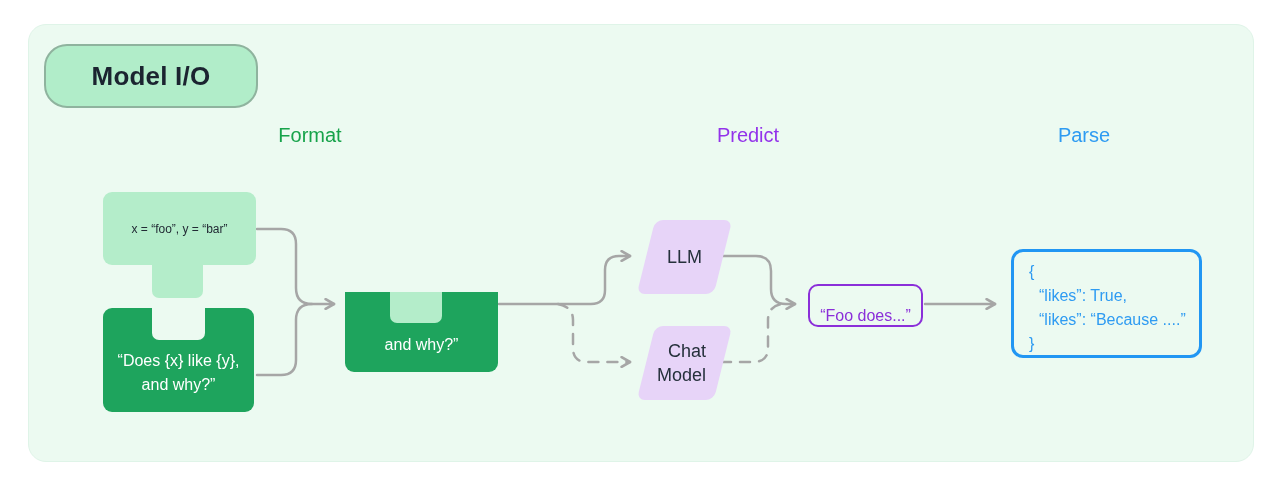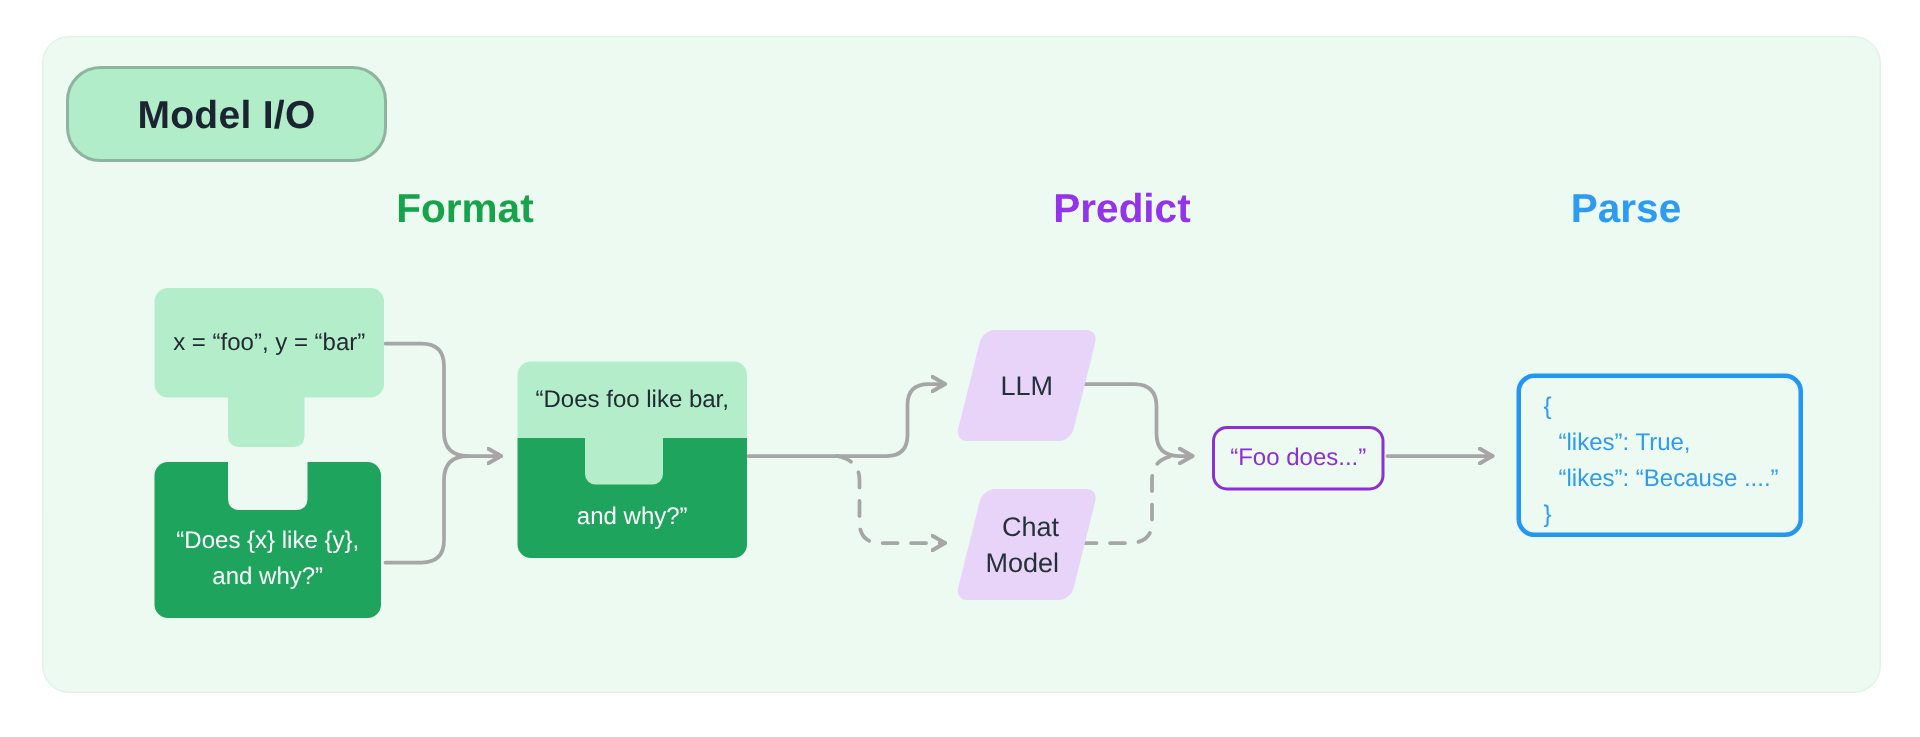--- a/index.html
+++ b/index.html
@@ -27,7 +27,7 @@
          border:2px solid var(--badge-border);border-radius:23px;box-sizing:border-box;
          display:flex;align-items:center;justify-content:center;
          font-size:26px;font-weight:700;color:#1B2430;letter-spacing:.2px;}
-  .heading{position:absolute;width:220px;top:124px;text-align:center;font-size:27px;font-weight:700;}
+  .heading{position:absolute;width:220px;top:124px;text-align:center;font-size:20px;font-weight:400;}
   .h-format{left:200px;color:var(--green-heading);}
   .h-predict{left:638px;color:var(--purple-heading);}
   .h-parse{left:974px;color:var(--blue-heading);}

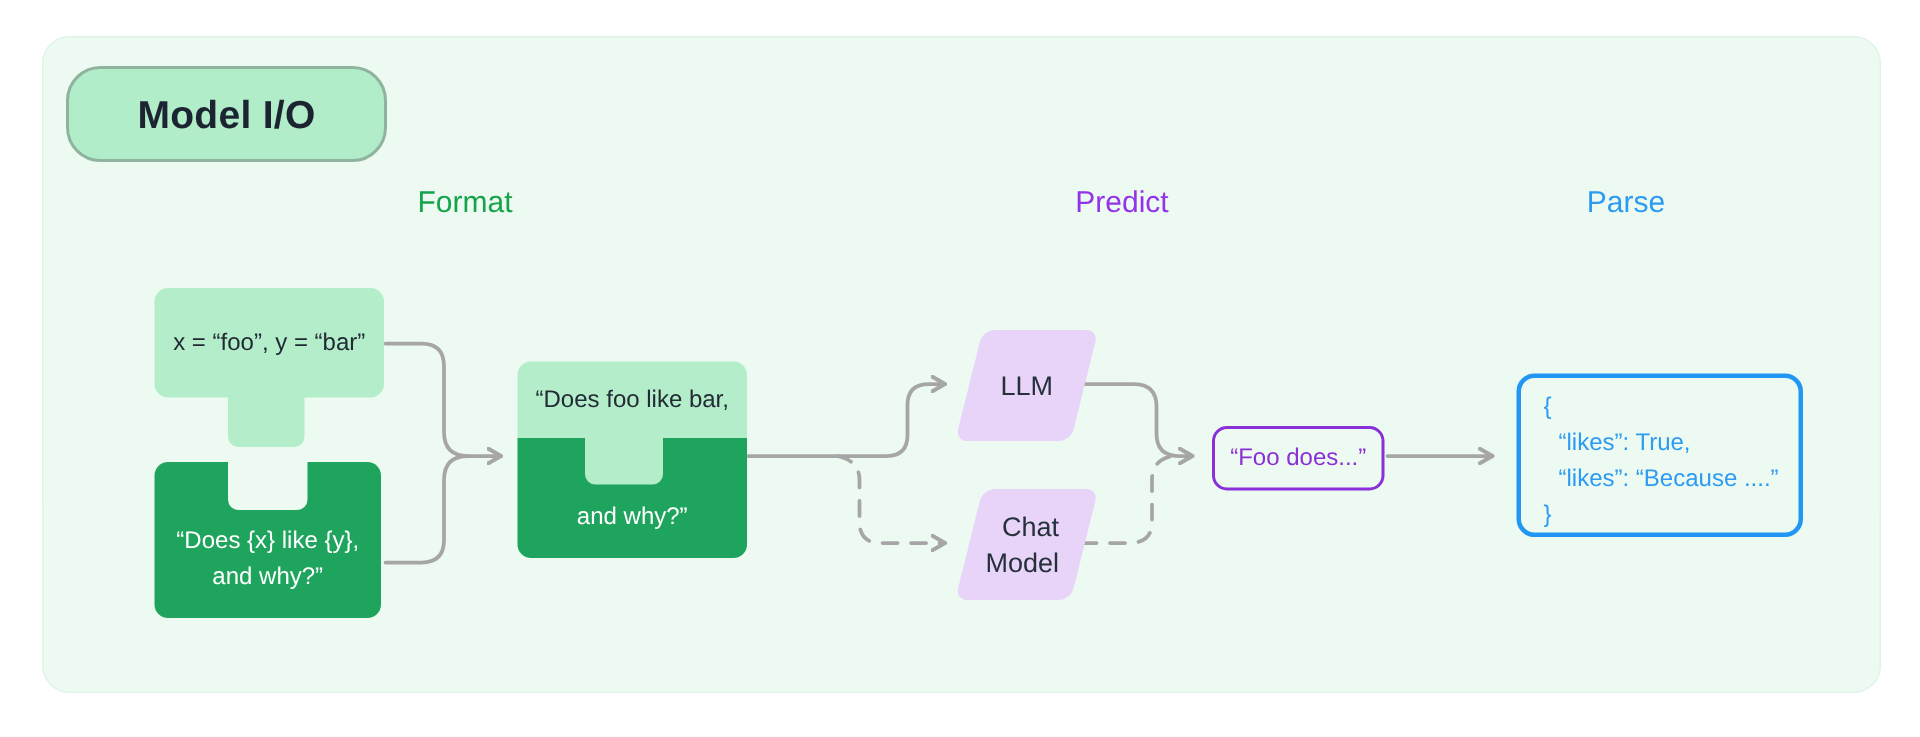--- a/index.html
+++ b/index.html
@@ -35,7 +35,7 @@
   
   .piece-light-body{position:absolute;left:103px;top:192px;width:153px;height:73px;
         background:var(--light-green);border-radius:9px;display:flex;align-items:center;justify-content:center;
-        font-size:16px;color:var(--ink);}
+        font-size:12px;color:var(--ink);}
   .piece-light-tab{position:absolute;left:152px;top:263px;width:51px;height:35px;
         background:var(--light-green);border-radius:0 0 7px 7px;}
   .piece-dark{position:absolute;left:103px;top:308px;width:151px;height:104px;

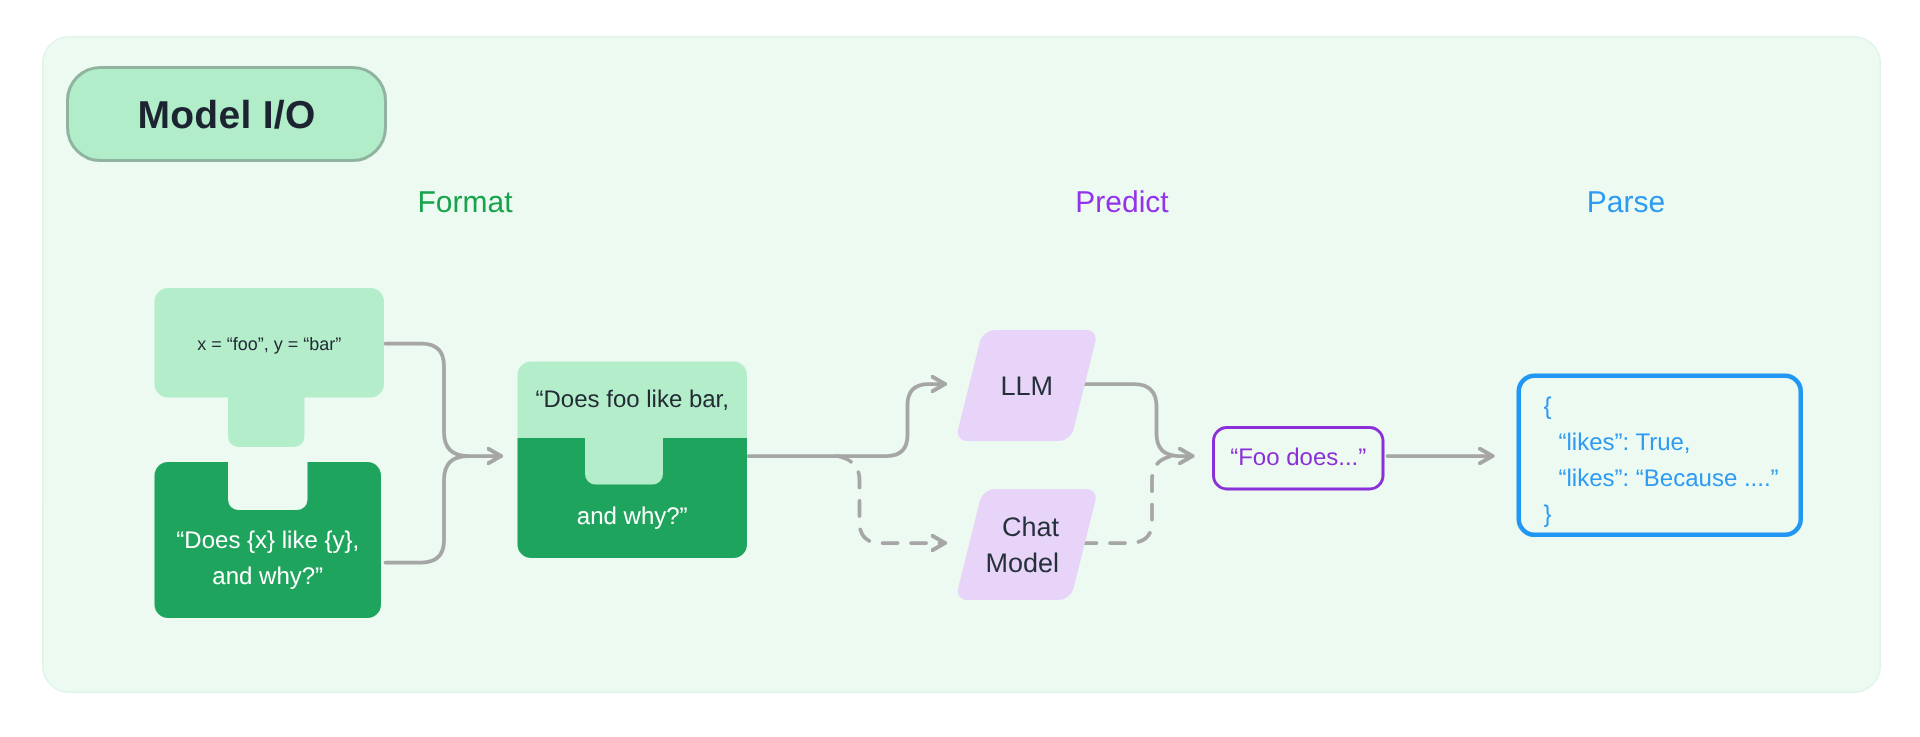--- a/index.html
+++ b/index.html
@@ -117,9 +117,6 @@
     <span>and why?”</span>
   </div>
 
-  <div class="combined-light">
-    <span>“Does foo like bar,</span>
-  </div>
   <div class="combined-dark">
     <div class="combined-tab"></div>
     <span>and why?”</span>

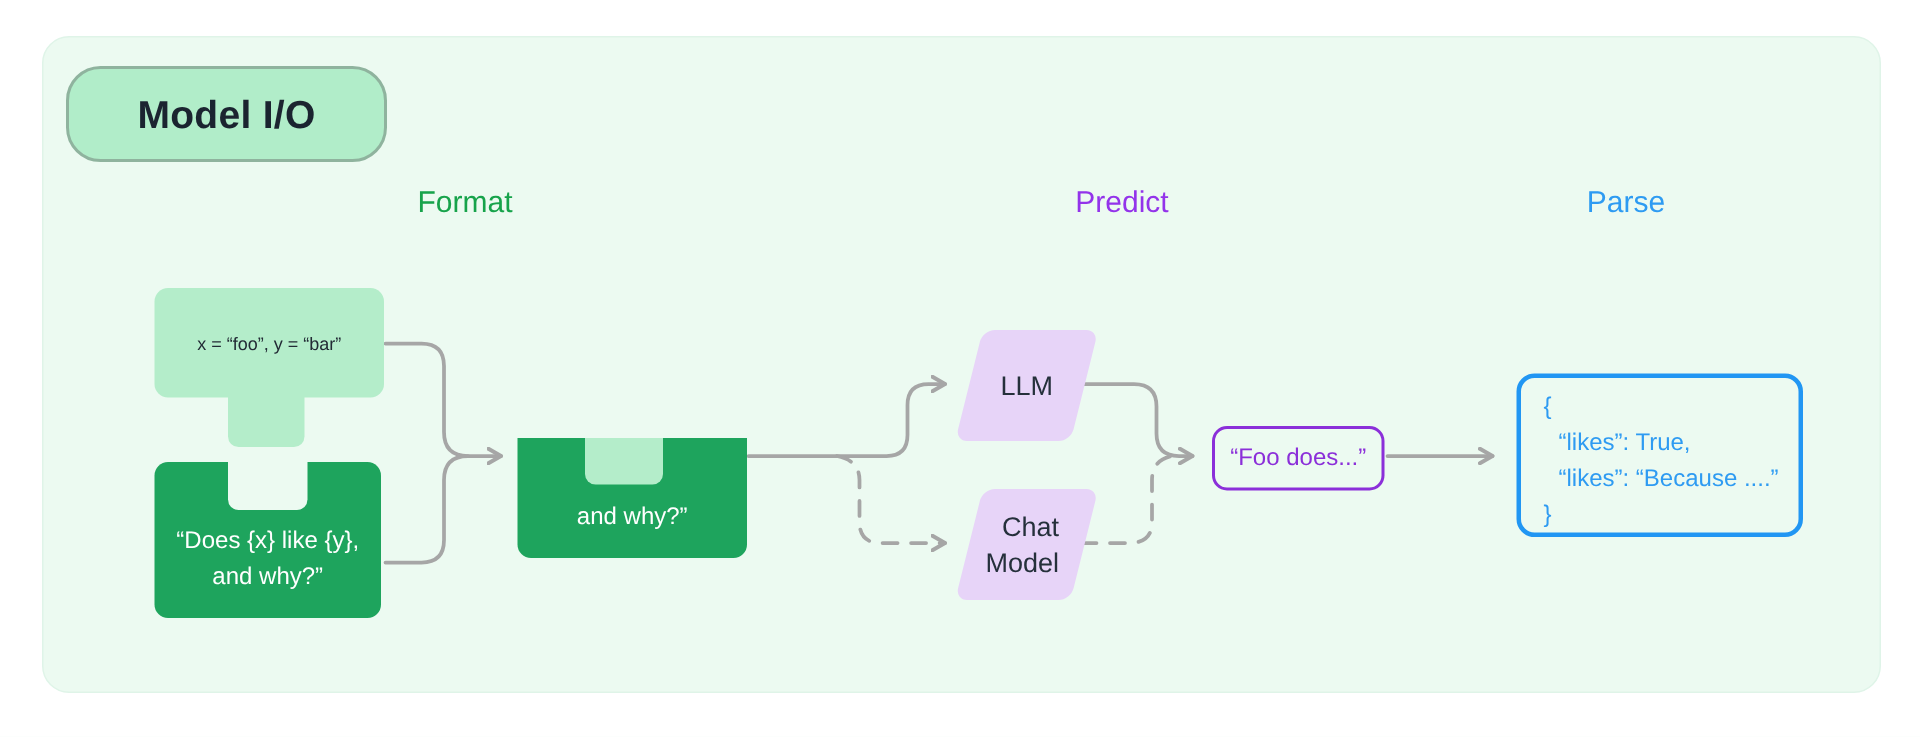--- a/index.html
+++ b/index.html
@@ -65,7 +65,7 @@
 
   .completion-box{position:absolute;left:808px;top:284px;width:115px;height:43px;
         border:2.5px solid var(--purple-border);border-radius:10px;box-sizing:border-box;
-        display:flex;align-items:center;justify-content:center;
+        display:flex;align-items:flex-end;justify-content:center;
         font-size:16px;color:var(--purple-border);}
   .output-box{position:absolute;left:1011px;top:249px;width:191px;height:109px;
         border:3px solid var(--blue-border);border-radius:12px;box-sizing:border-box;

